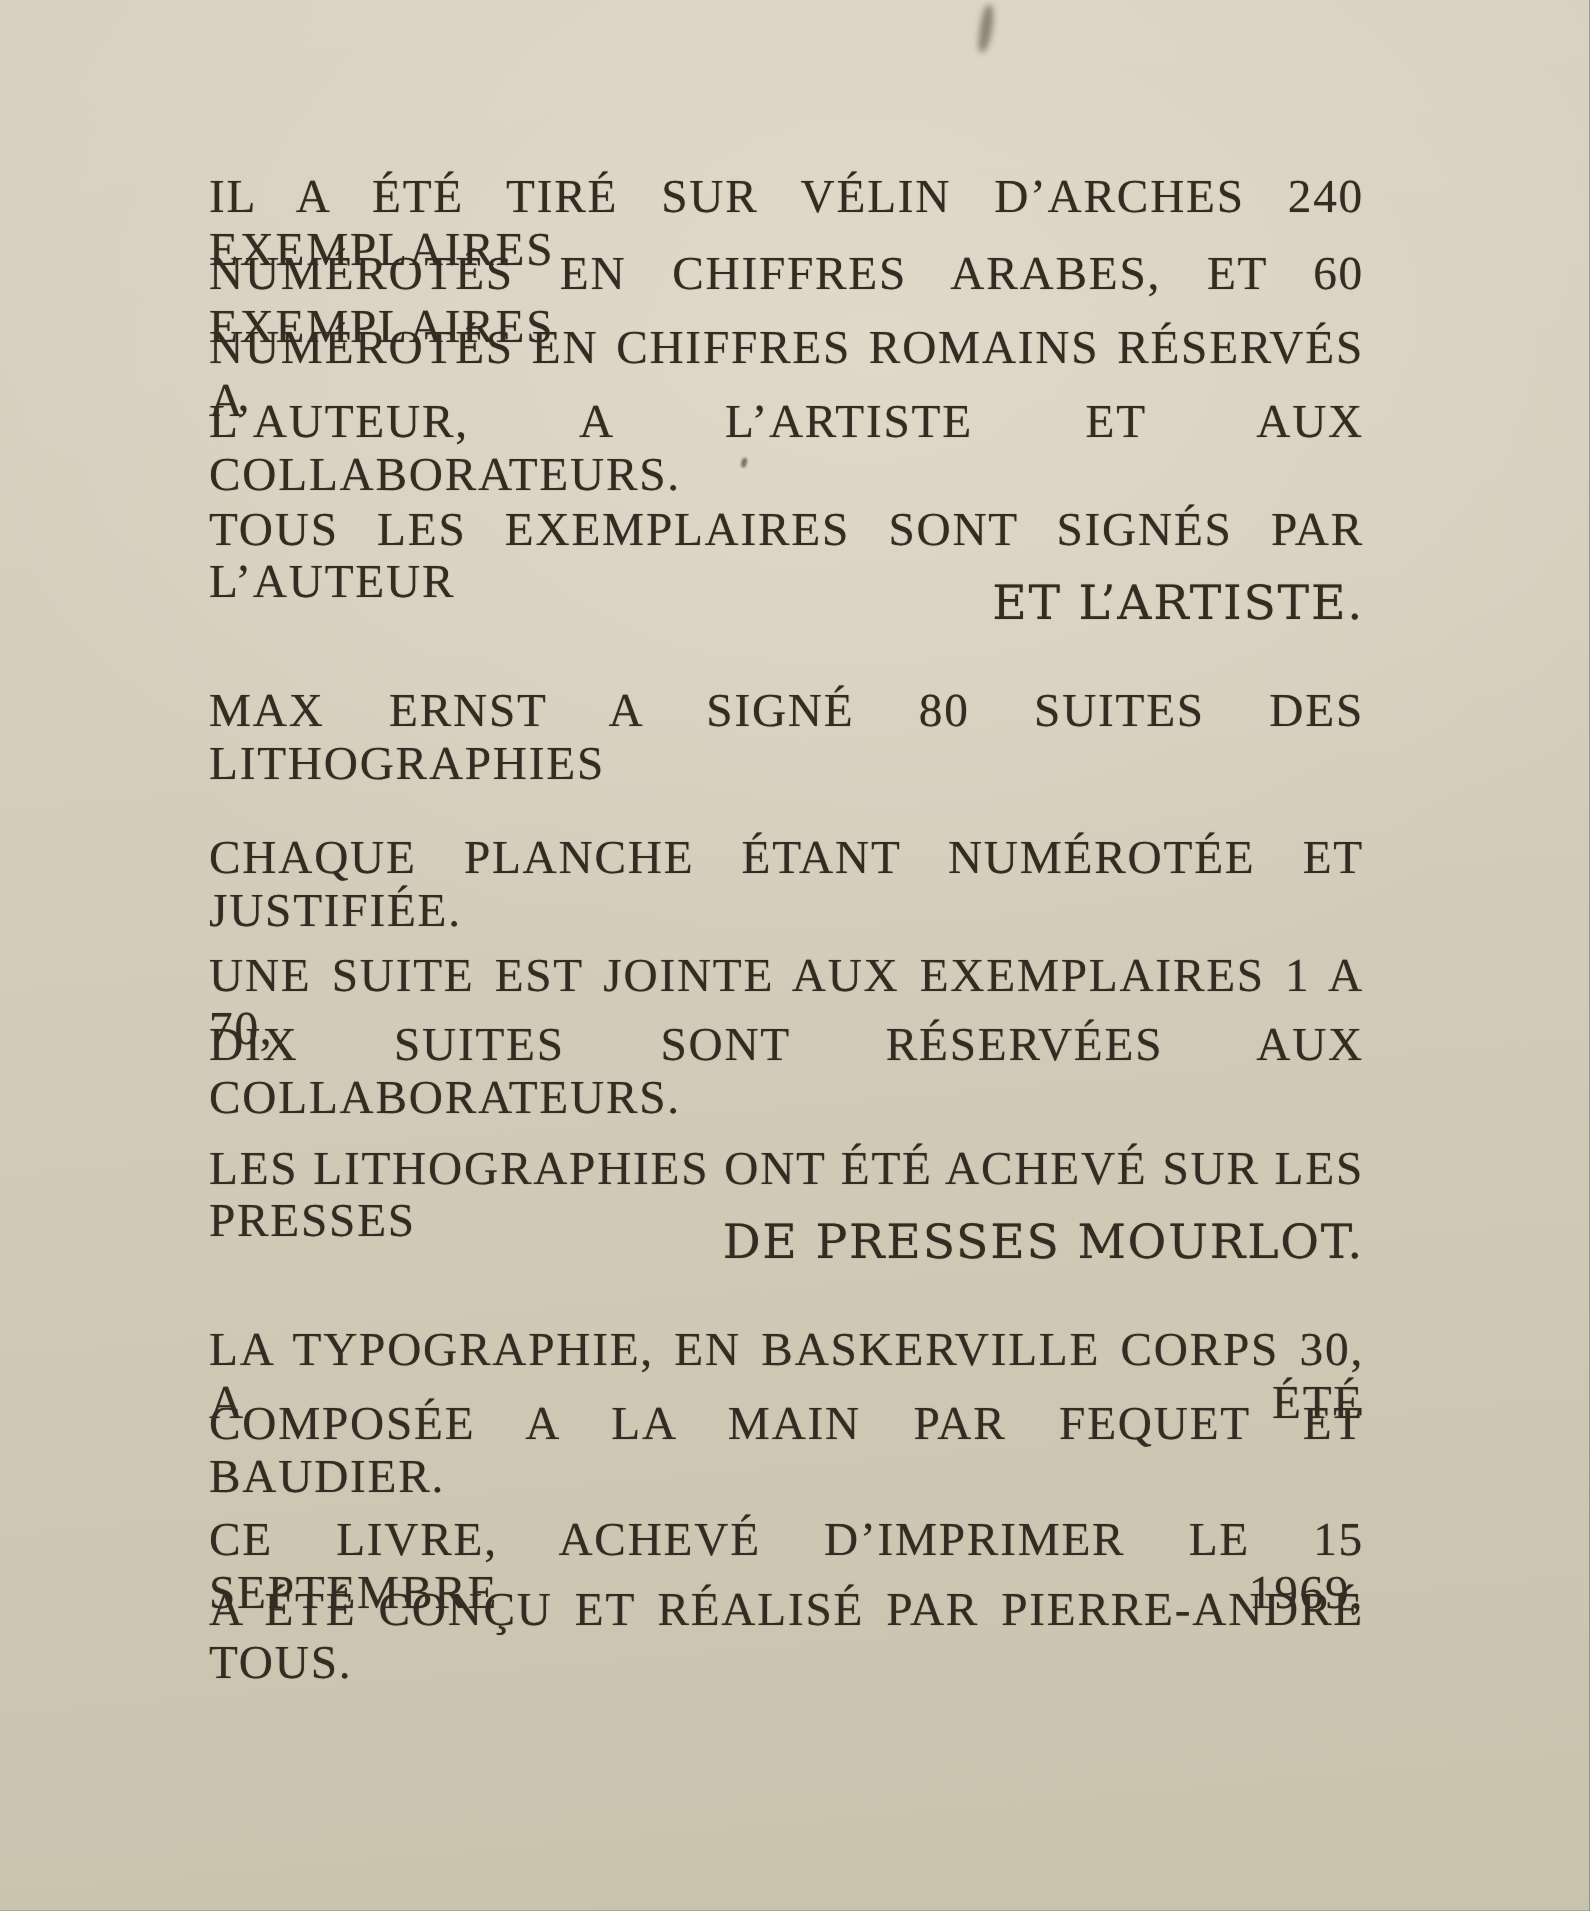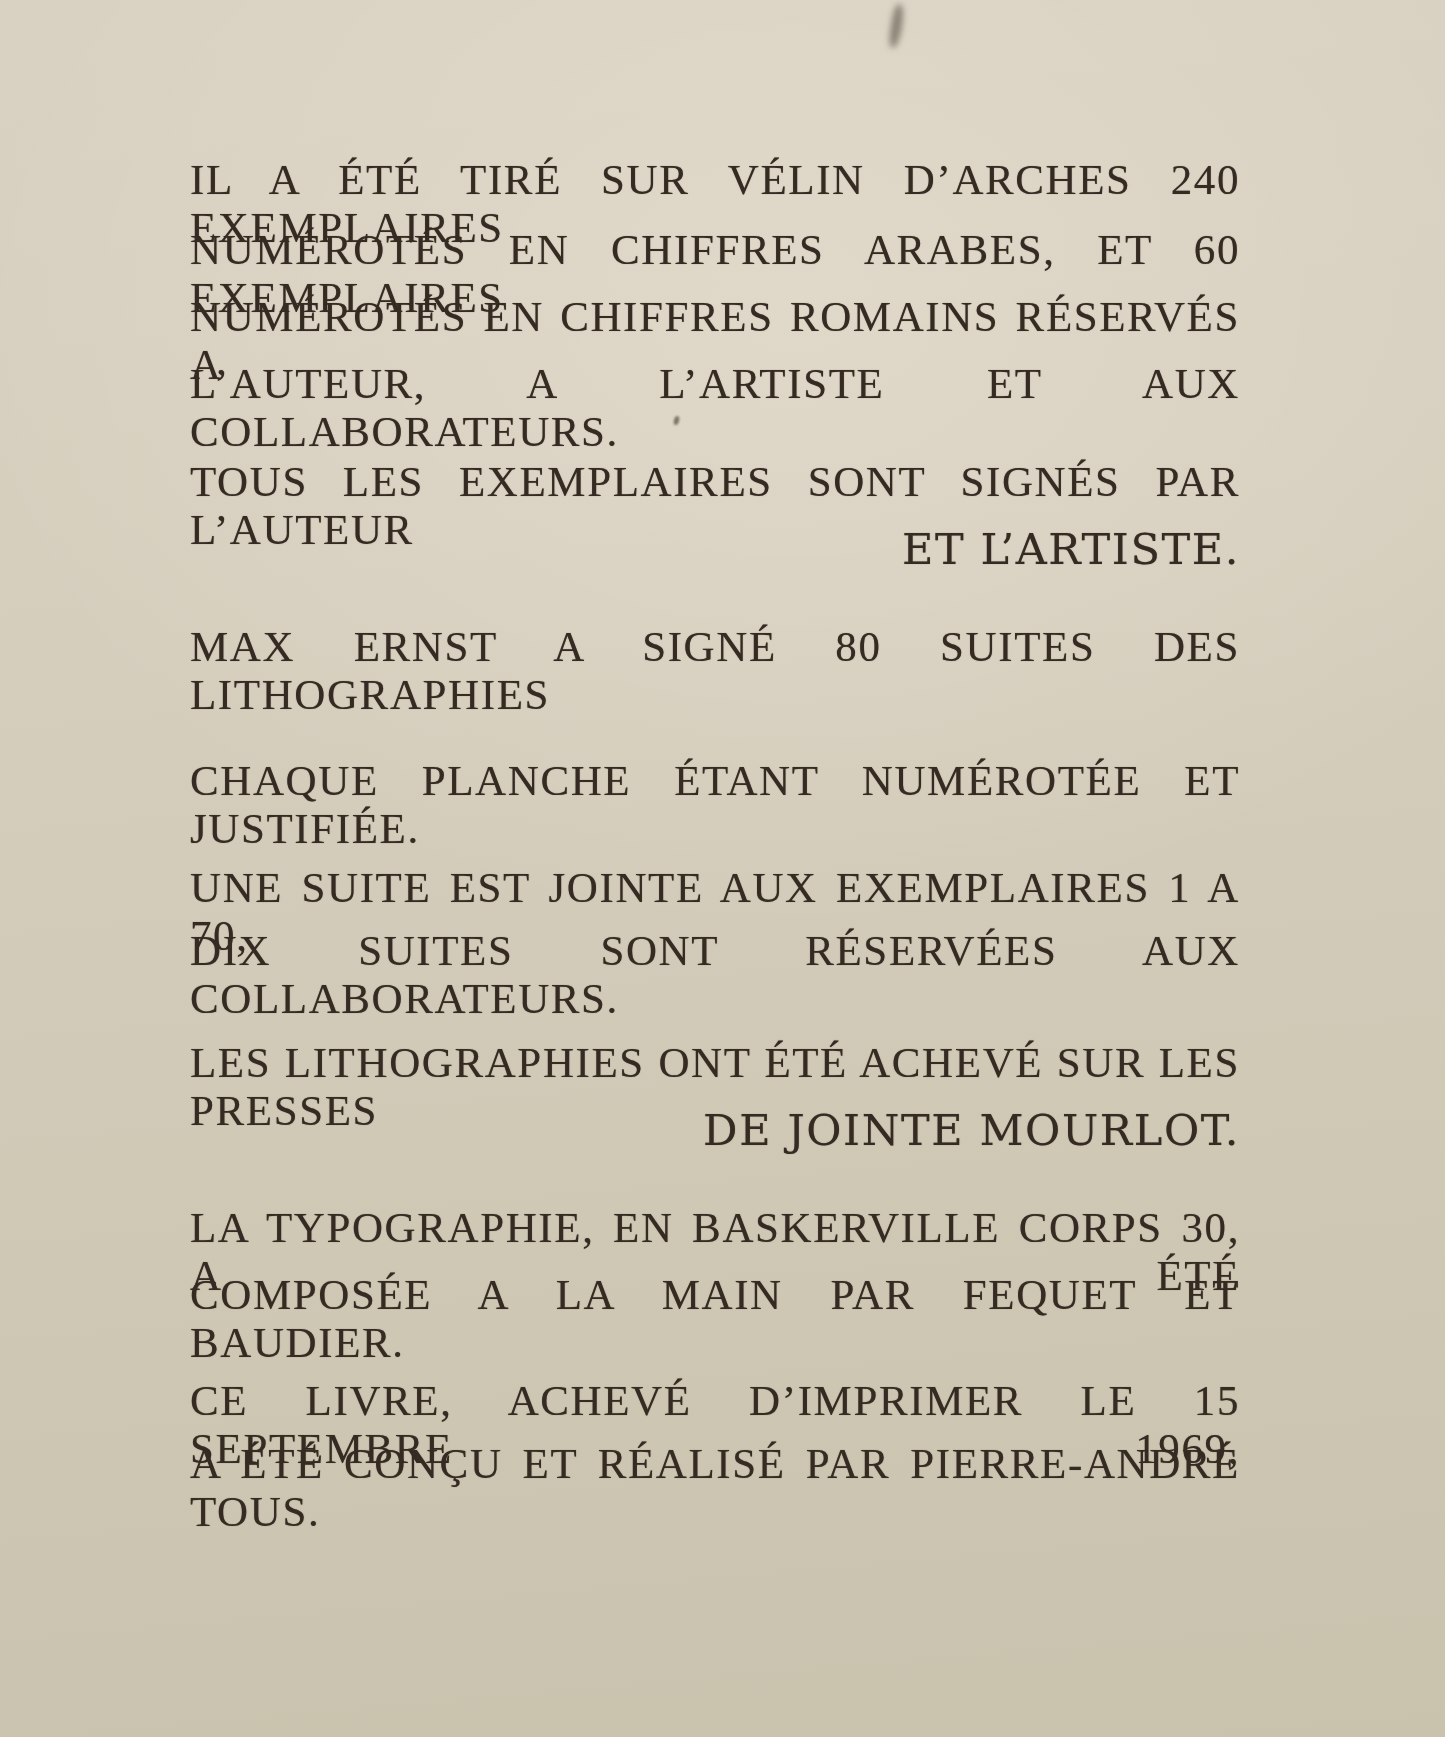--- a/index.html
+++ b/index.html
@@ -93,7 +93,7 @@
     <div class="line justify" style="top:927px">DIX SUITES SONT RÉSERVÉES AUX COLLABORATEURS.</div>
 
     <div class="line justify" style="top:1039px">LES LITHOGRAPHIES ONT ÉTÉ ACHEVÉ SUR LES PRESSES</div>
-    <div class="line center" style="top:1106px">DE JOINTE MOURLOT.</div>
+    <div class="line center" style="top:1106px">DE PRESSES MOURLOT.</div>
 
     <div class="line justify" style="top:1204px">LA TYPOGRAPHIE, EN BASKERVILLE CORPS 30, A ÉTÉ</div>
     <div class="line justify" style="top:1271px">COMPOSÉE A LA MAIN PAR FEQUET ET BAUDIER.</div>

